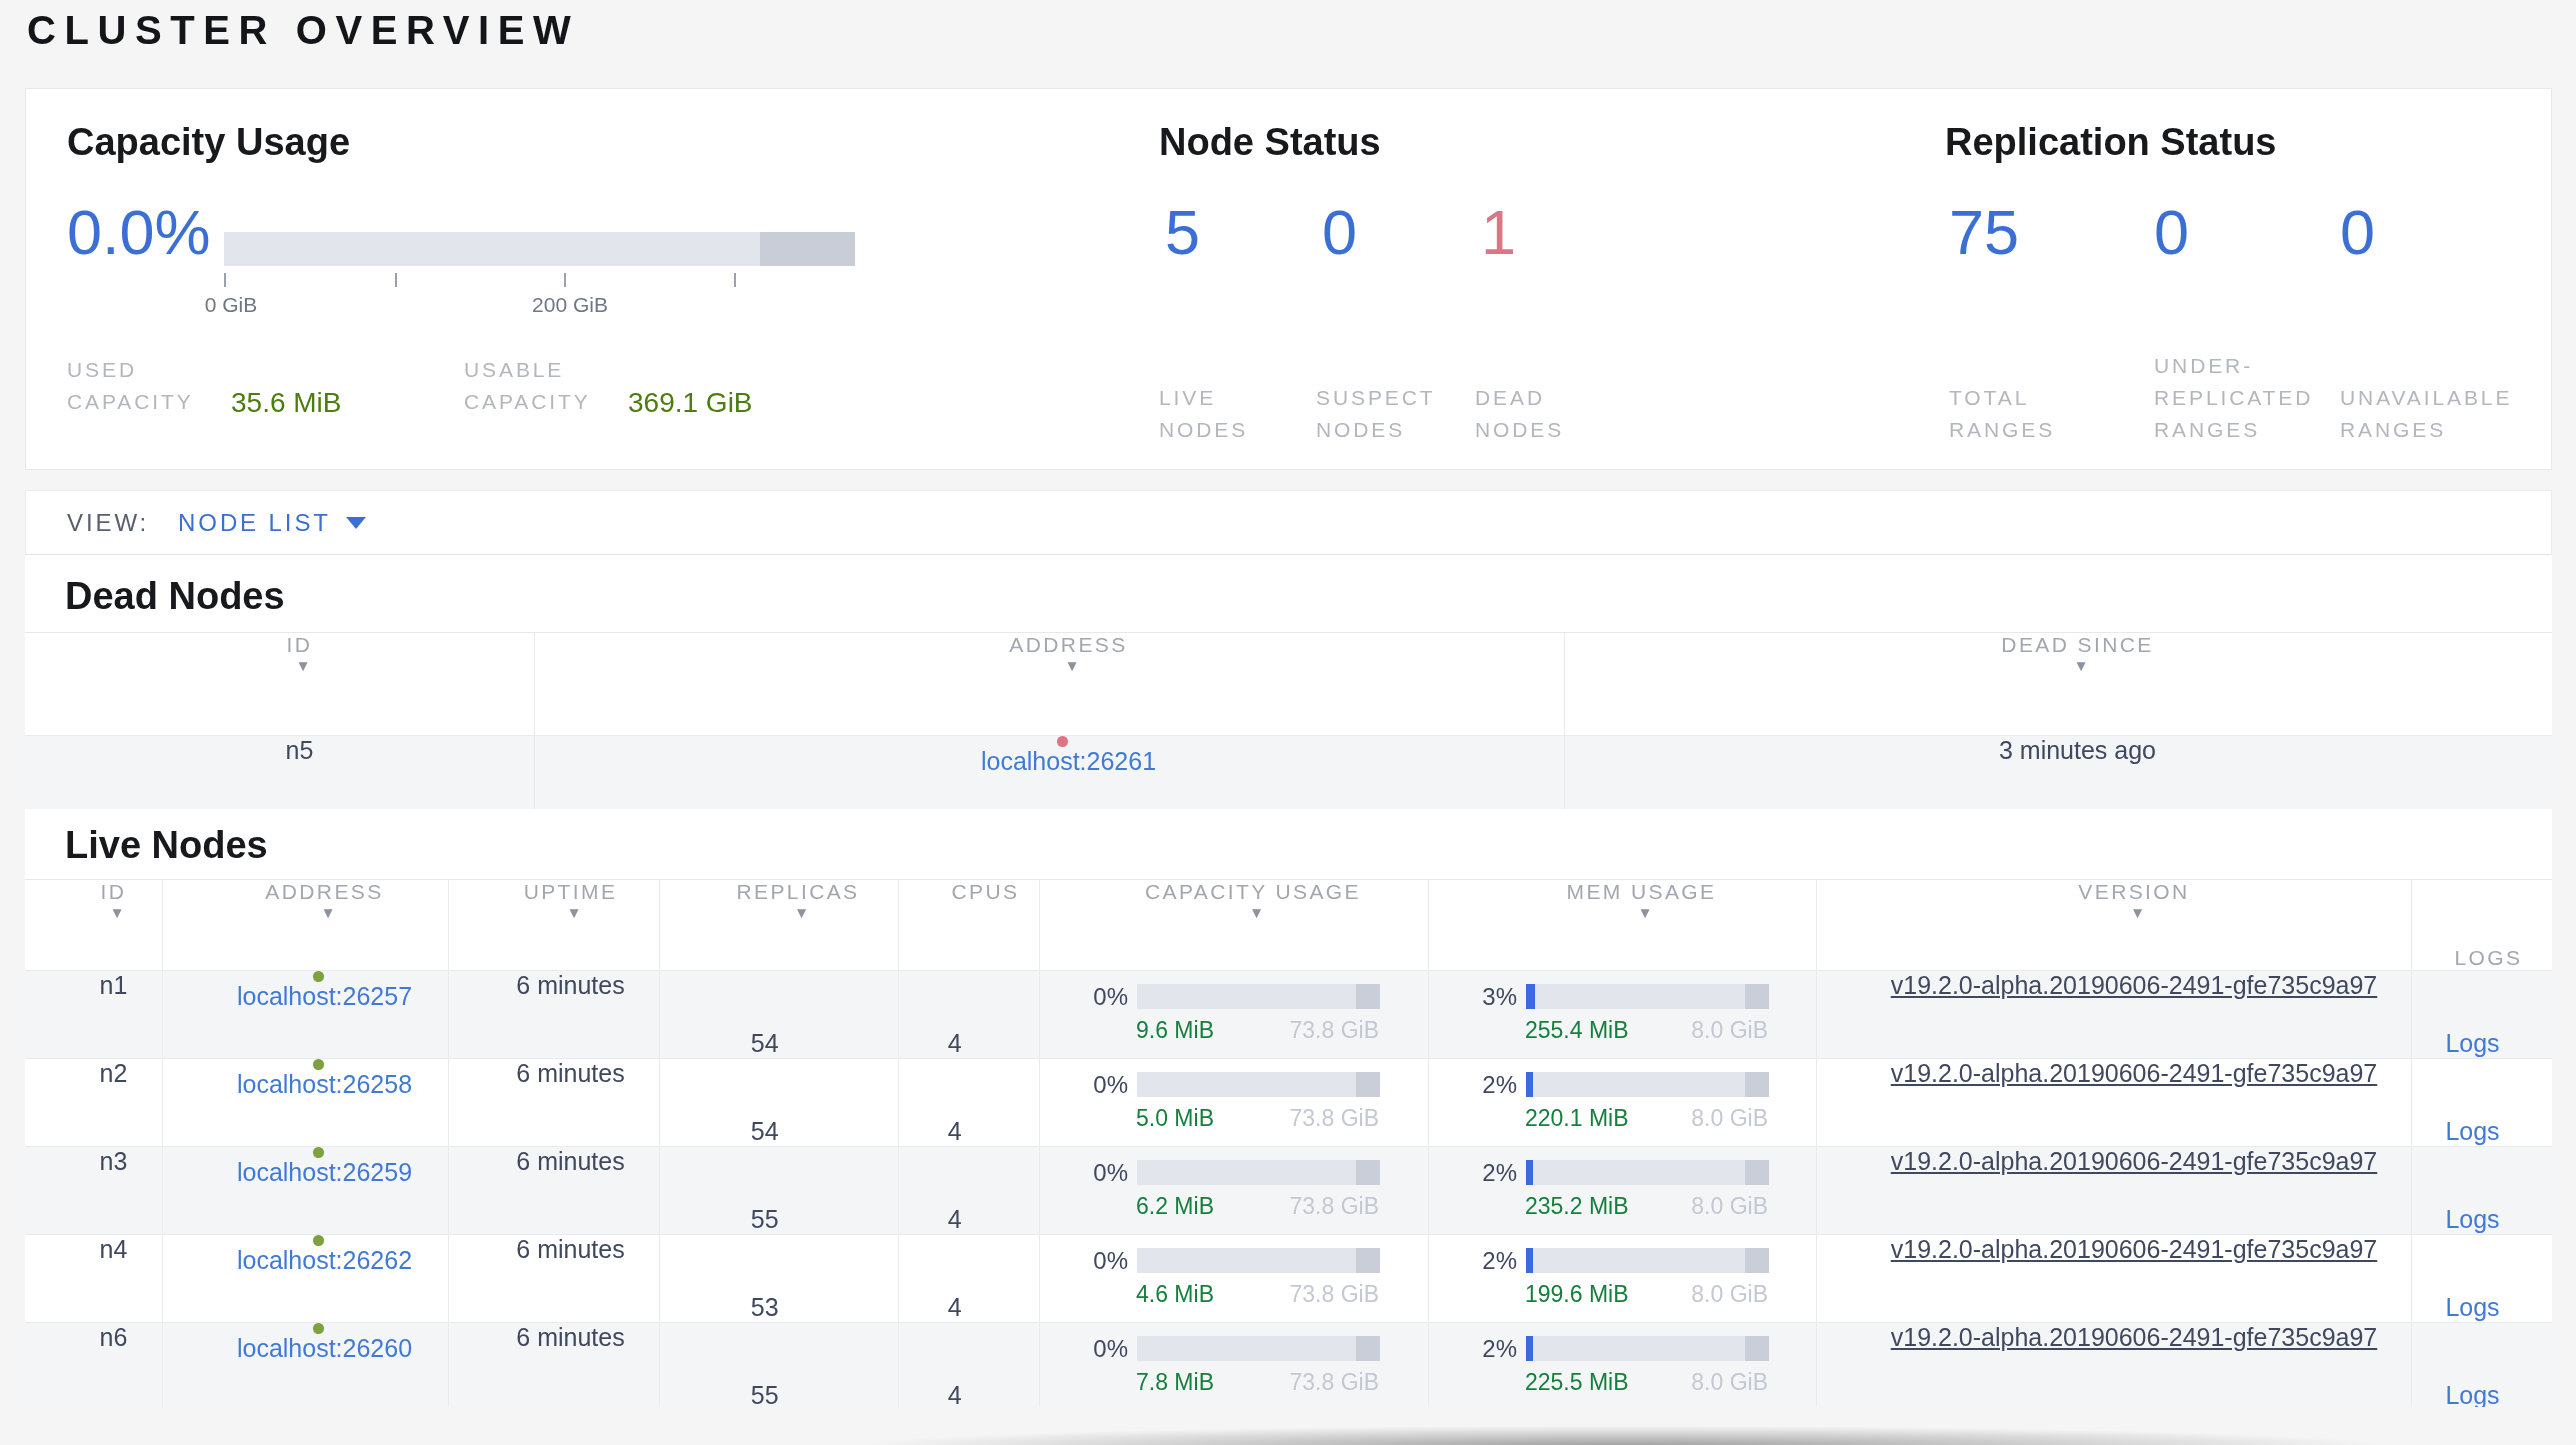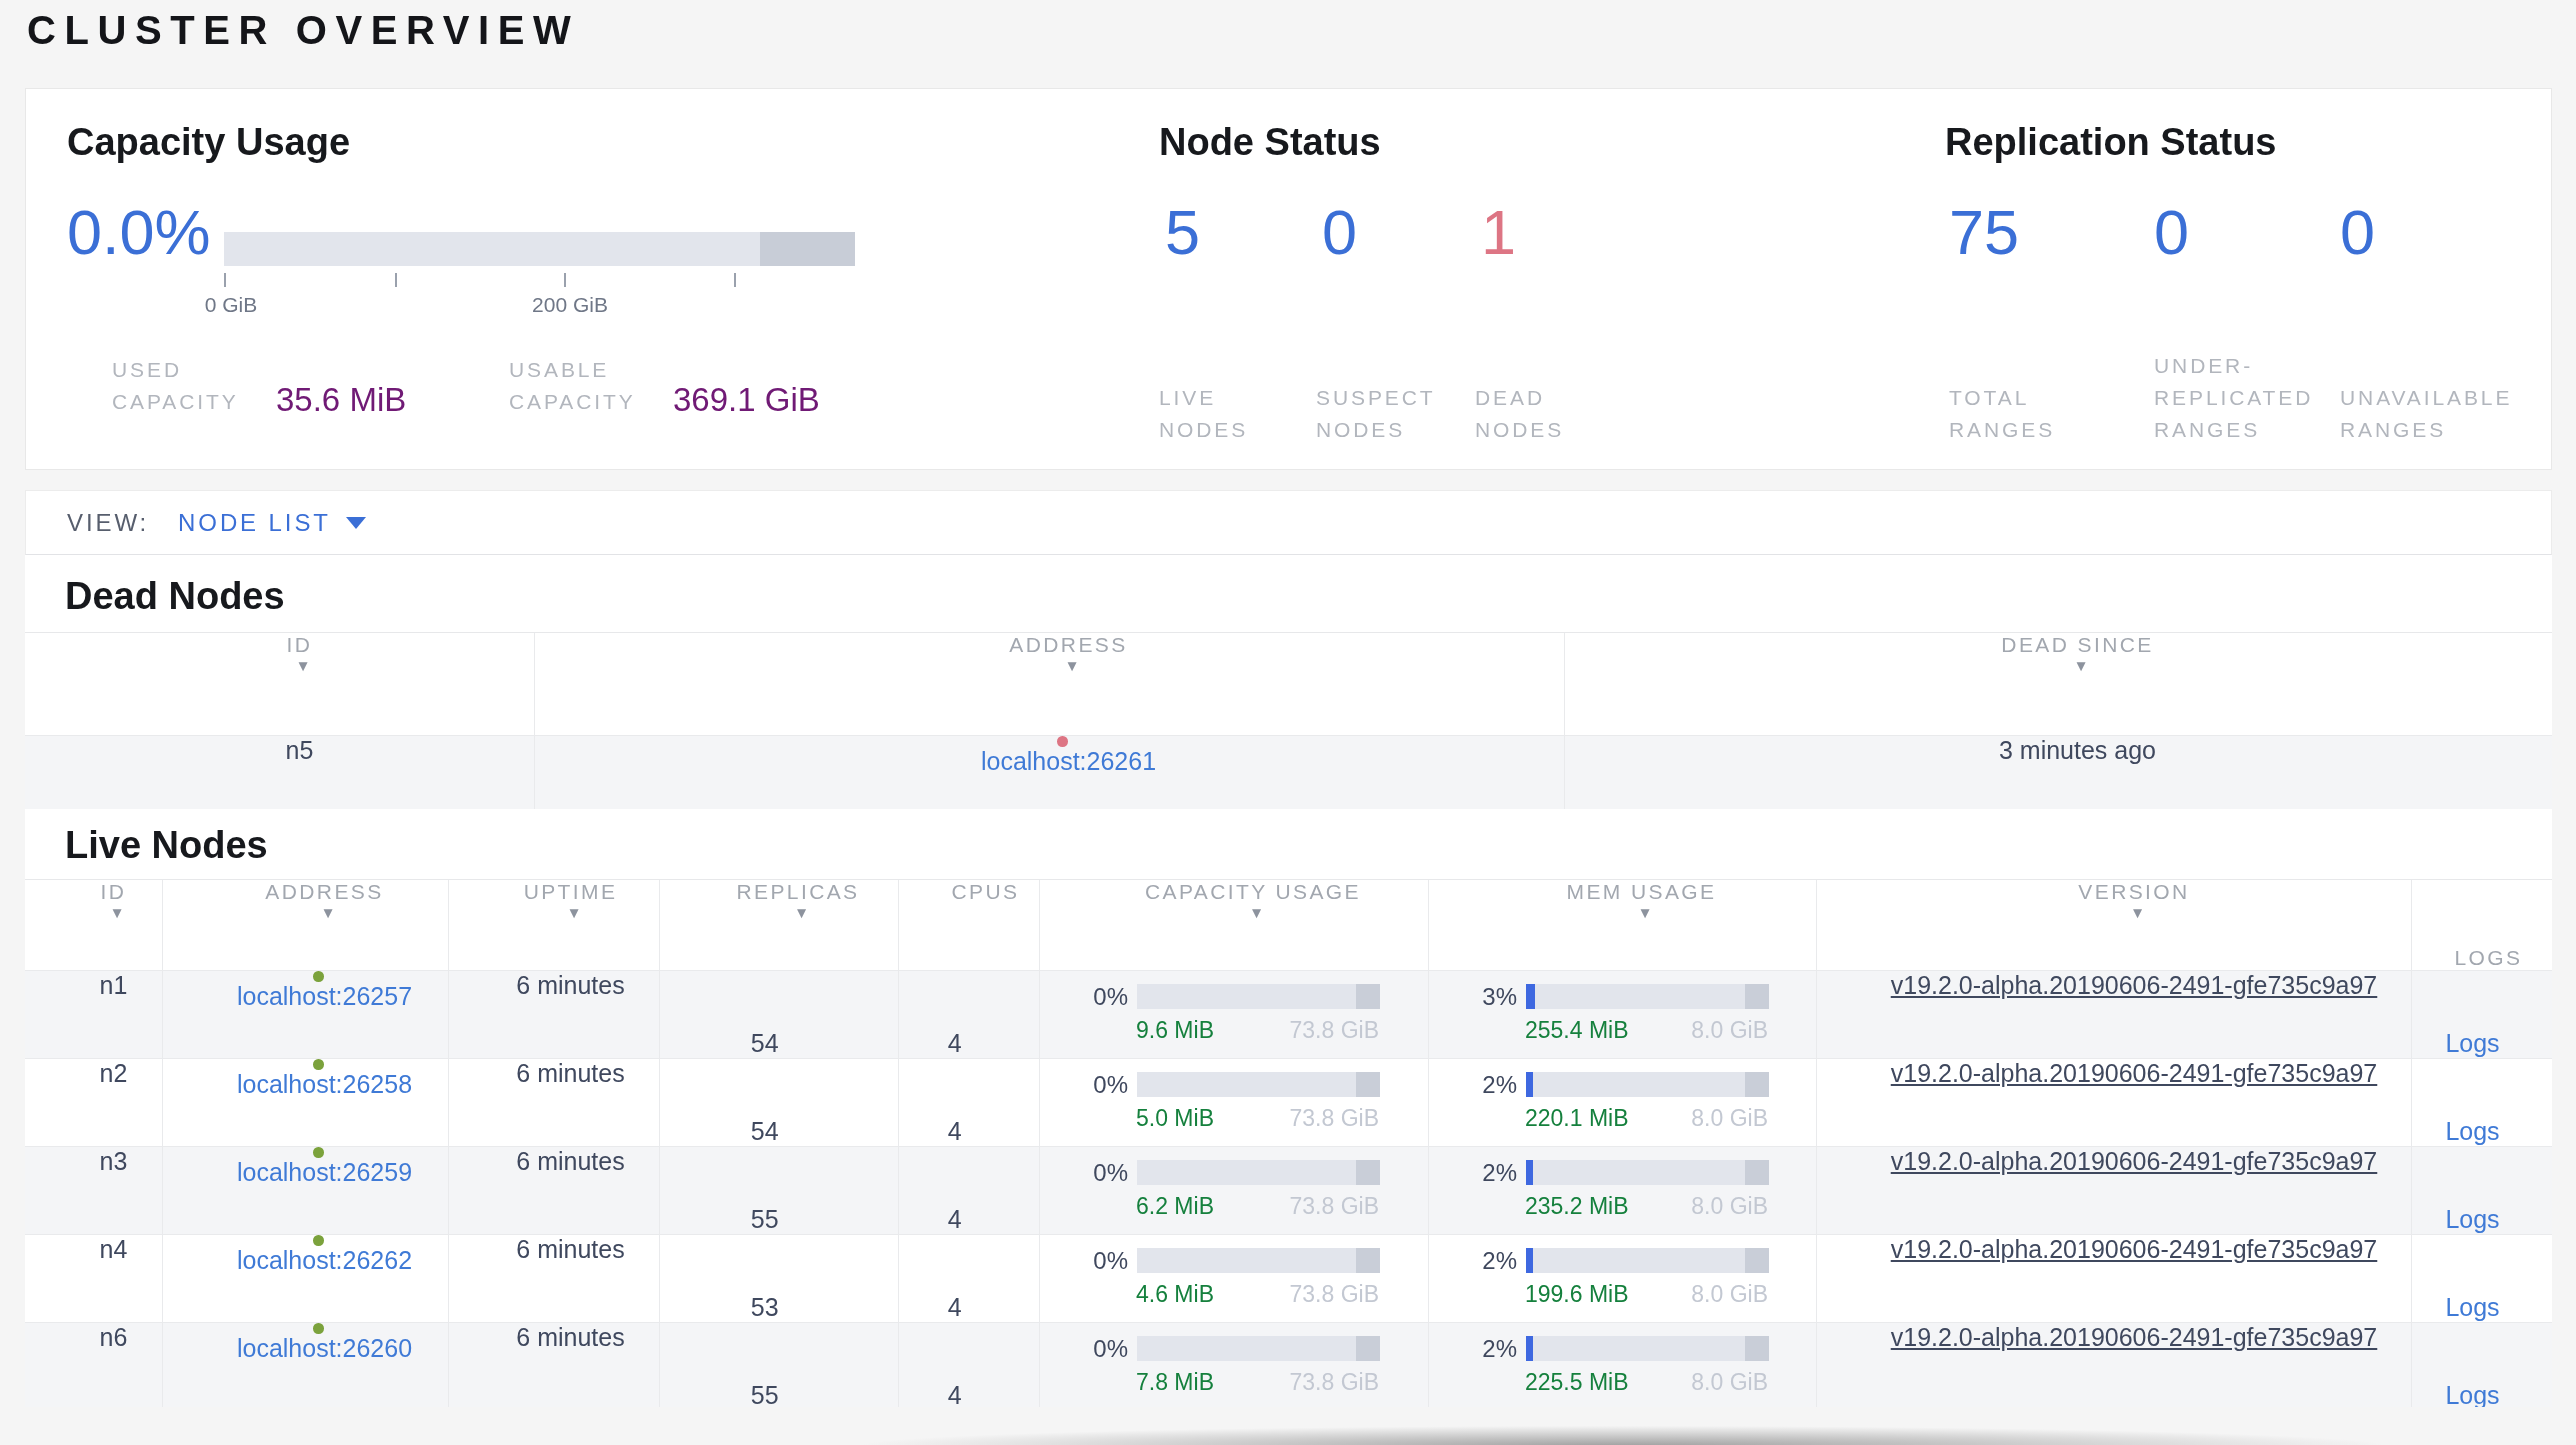--- a/index.html
+++ b/index.html
@@ -28,7 +28,7 @@
   .tick-label{position:absolute;top:204px;transform:translateX(-50%);
               font-size:21px;color:#6f7787;white-space:nowrap;}
   .cap-stat{position:absolute;top:265px;display:flex;align-items:flex-end;}
-  .cap-stat .lbl{width:164px;font-size:21px;letter-spacing:2.9px;color:#b2b6bd;line-height:31.5px;margin-left:45px;}
+  .cap-stat .lbl{width:164px;font-size:21px;letter-spacing:2.9px;color:#b2b6bd;line-height:31.5px;}
   .cap-stat .val{font-size:33px;color:#701a75;margin-bottom:-1.9px;white-space:nowrap;}
 
   

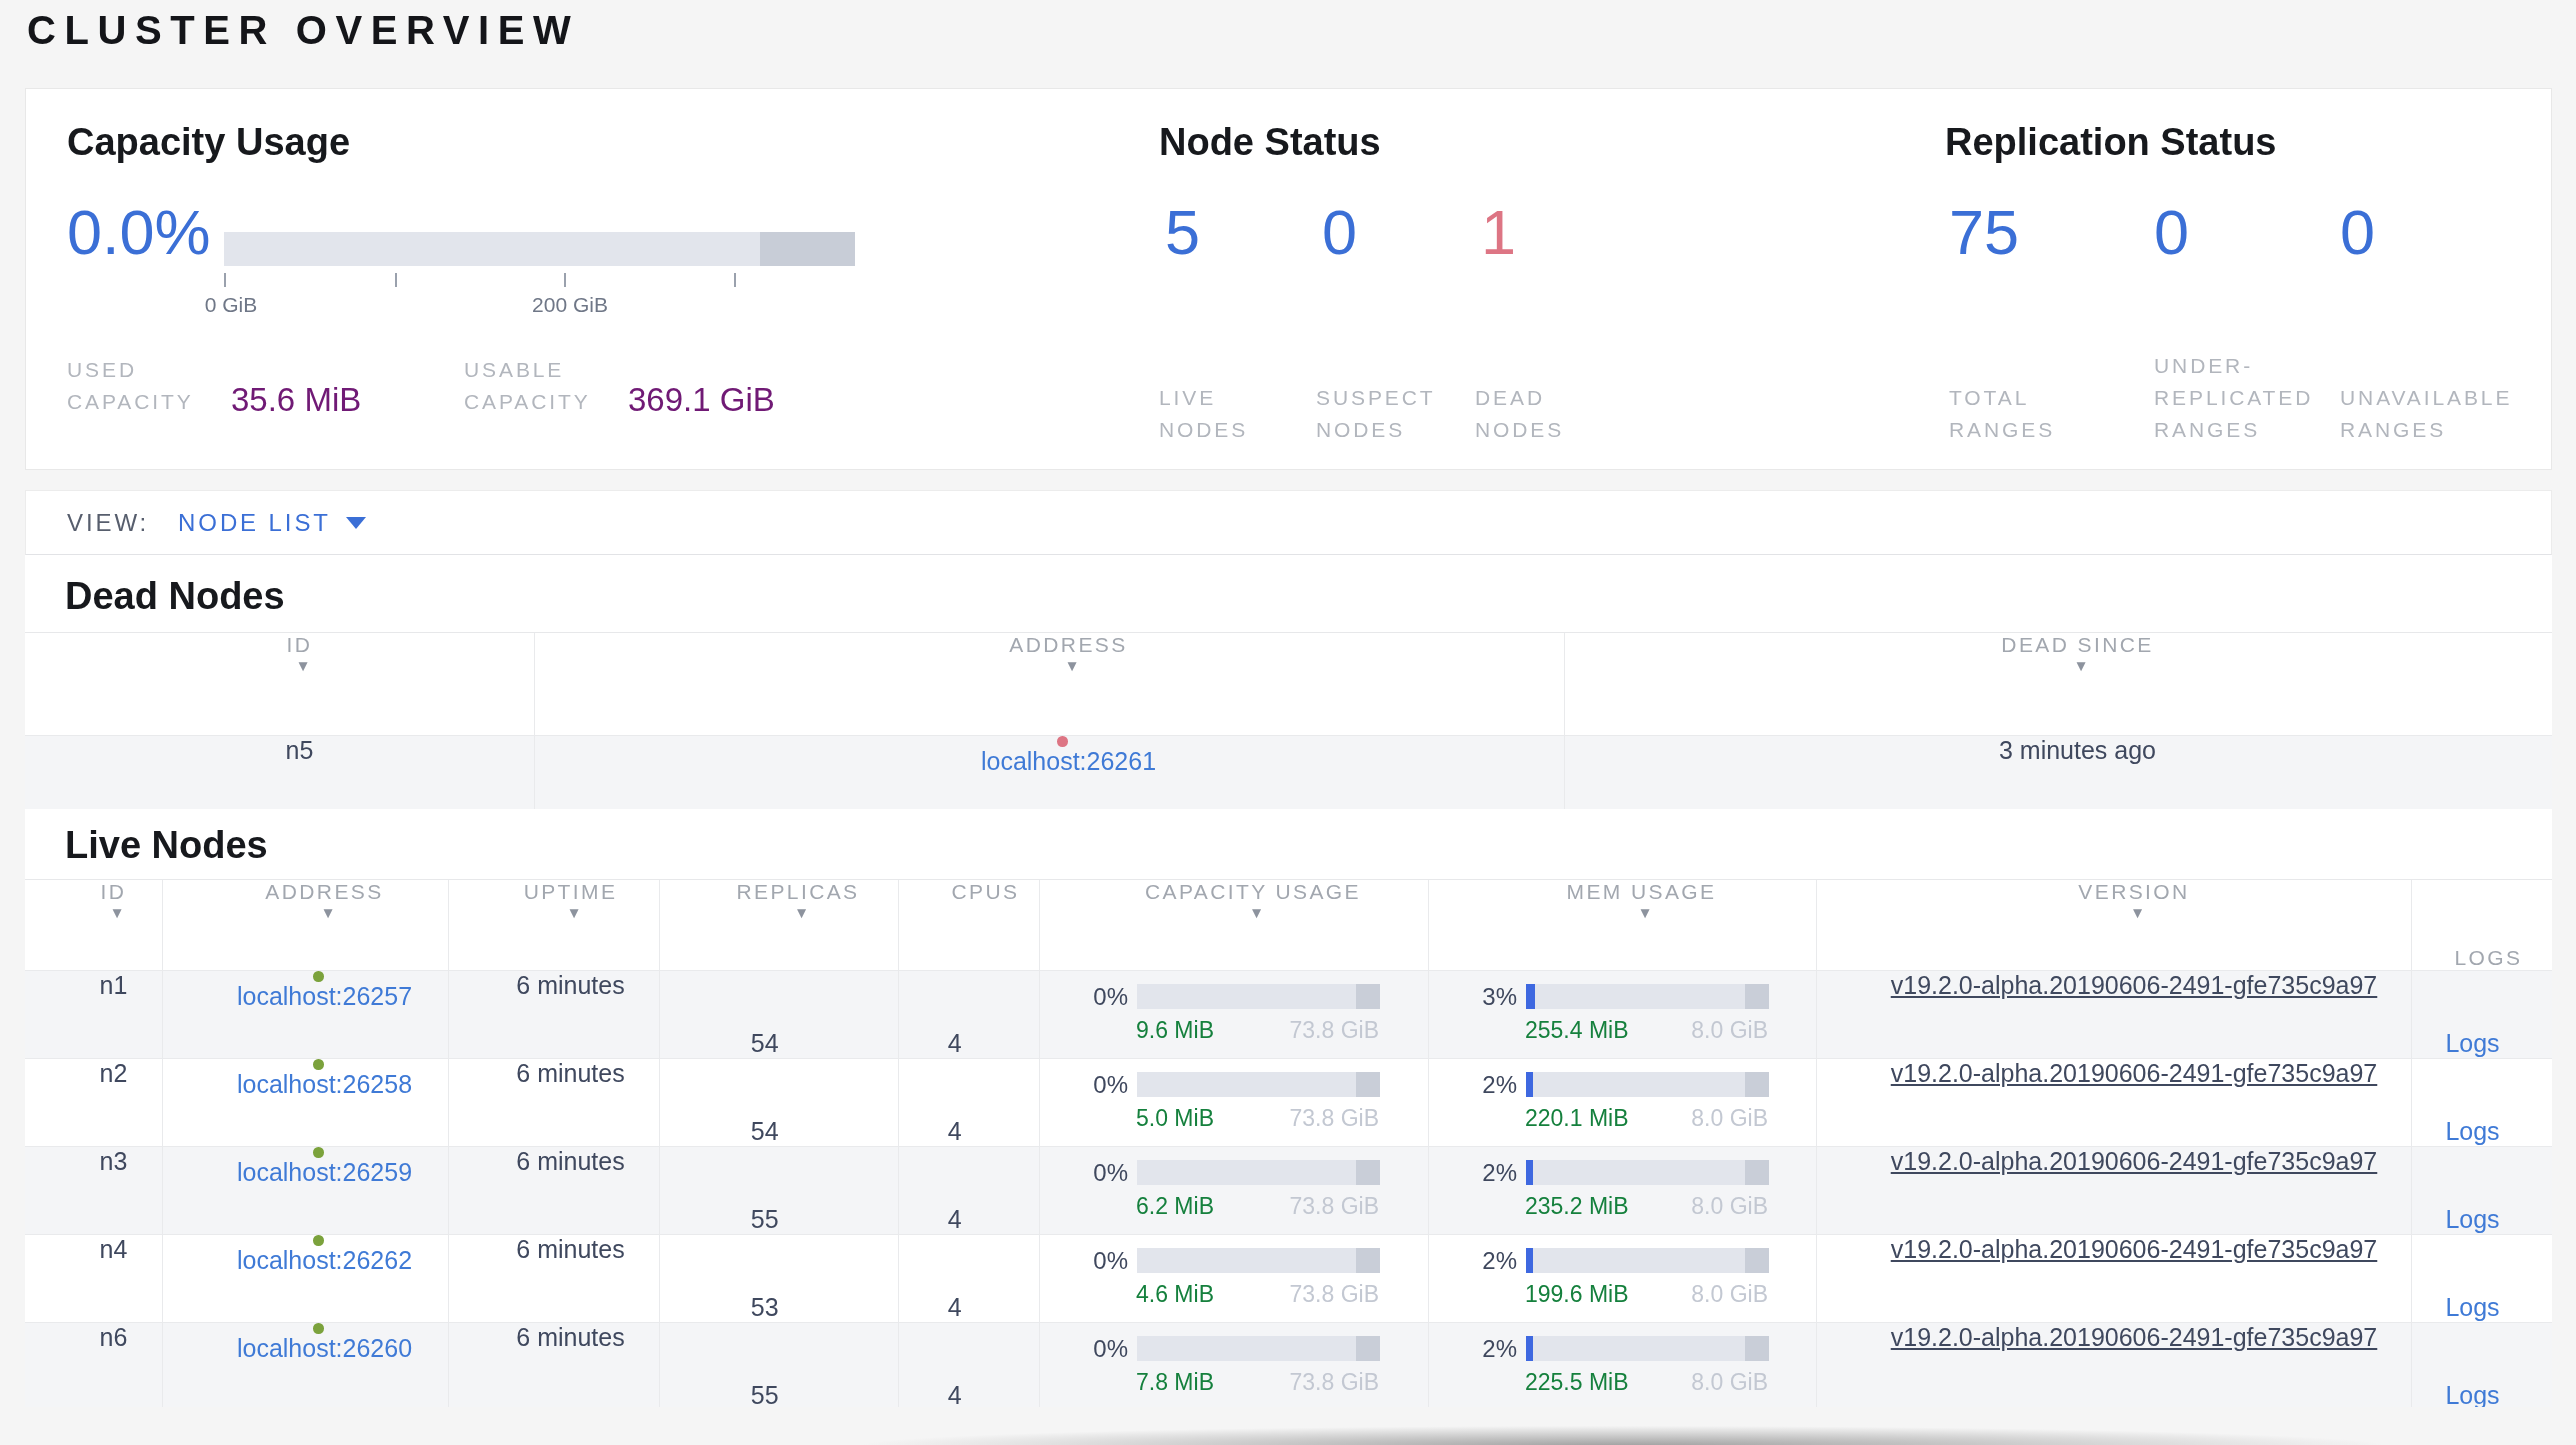--- a/index.html
+++ b/index.html
@@ -29,7 +29,7 @@
               font-size:21px;color:#6f7787;white-space:nowrap;}
   .cap-stat{position:absolute;top:265px;display:flex;align-items:flex-end;}
   .cap-stat .lbl{width:164px;font-size:21px;letter-spacing:2.9px;color:#b2b6bd;line-height:31.5px;}
-  .cap-stat .val{font-size:33px;color:#701a75;margin-bottom:-1.9px;white-space:nowrap;}
+  .cap-stat .val{font-size:28px;color:#4d7c0f;margin-bottom:-1.9px;white-space:nowrap;}
 
   
   .view-bar{position:absolute;left:25px;top:490px;width:2527px;height:65px;background:#fff;

